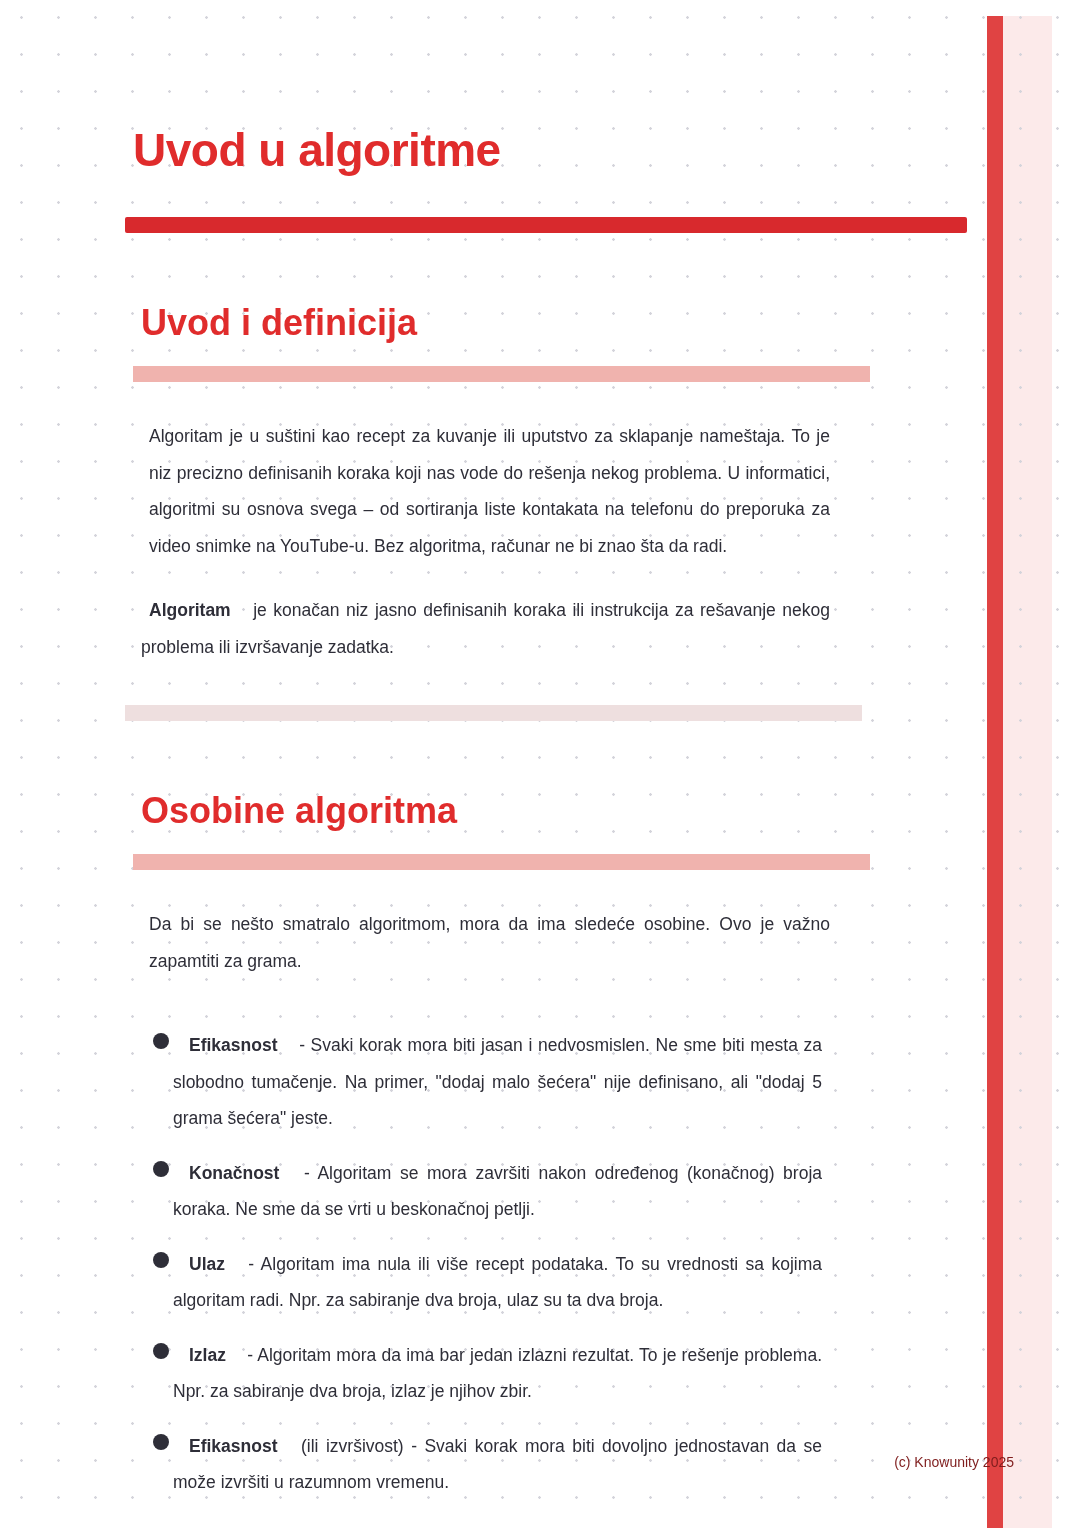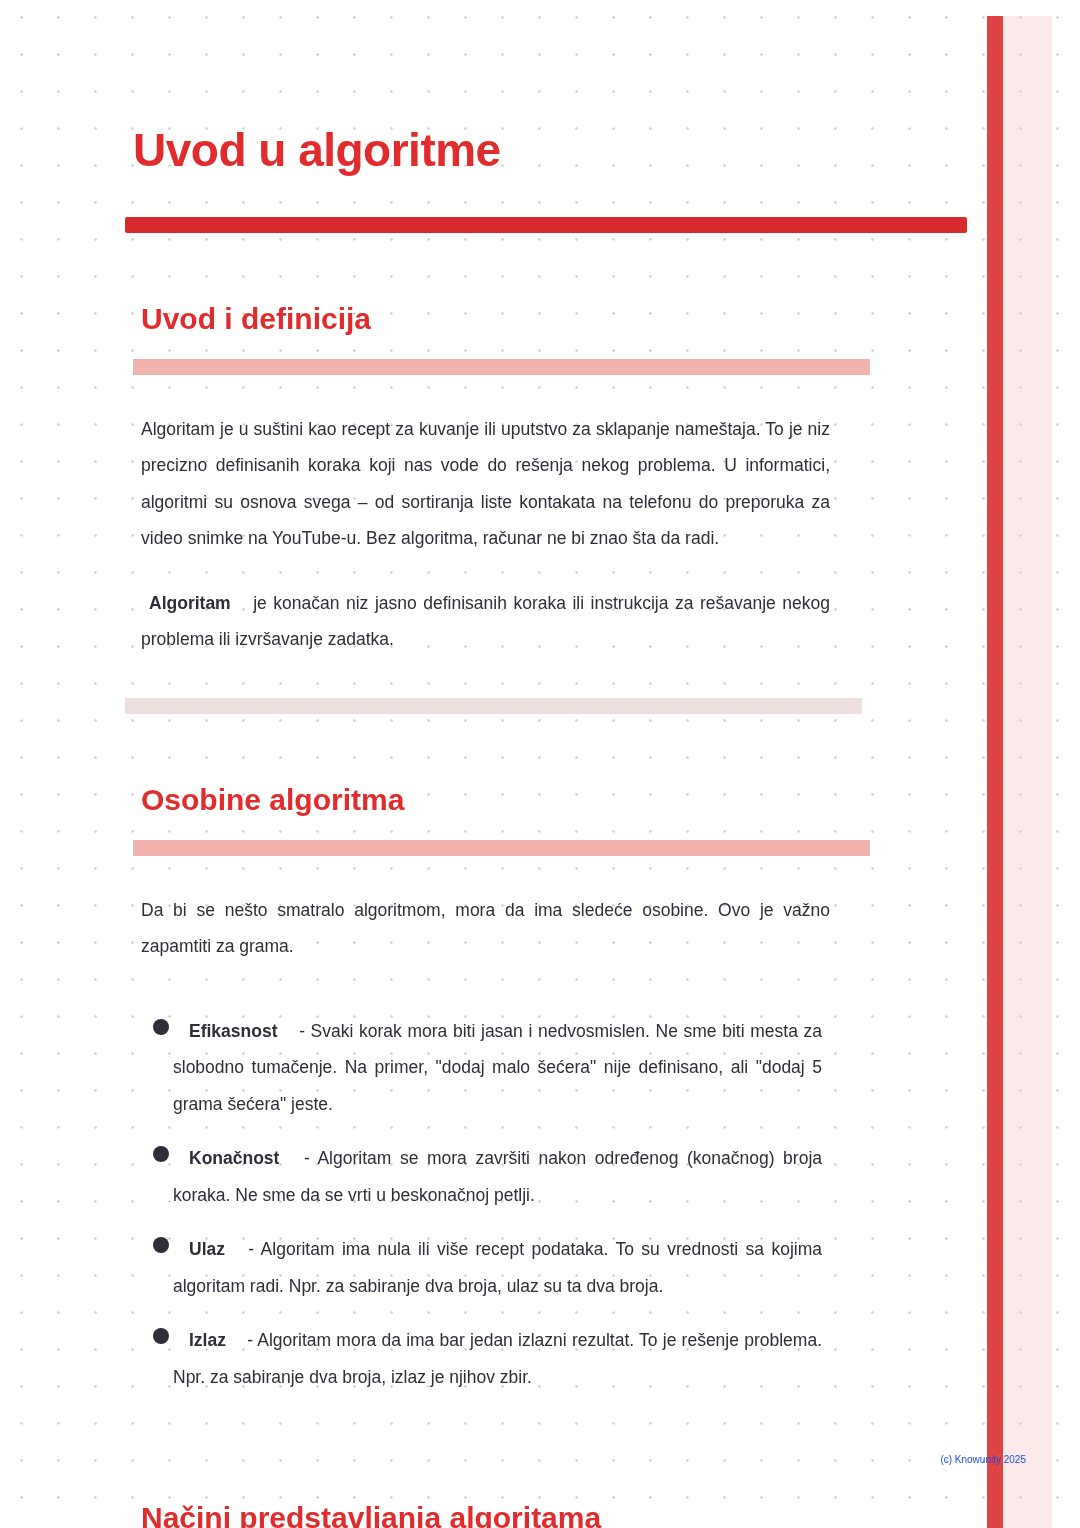--- a/index.html
+++ b/index.html
@@ -62,7 +62,7 @@
     border-radius: 2px;
   }
   h2 {
-    font-size: 30px;
+    font-size: 36px;
     line-height: 1.2;
     font-weight: bold;
     color: #e02c2c;

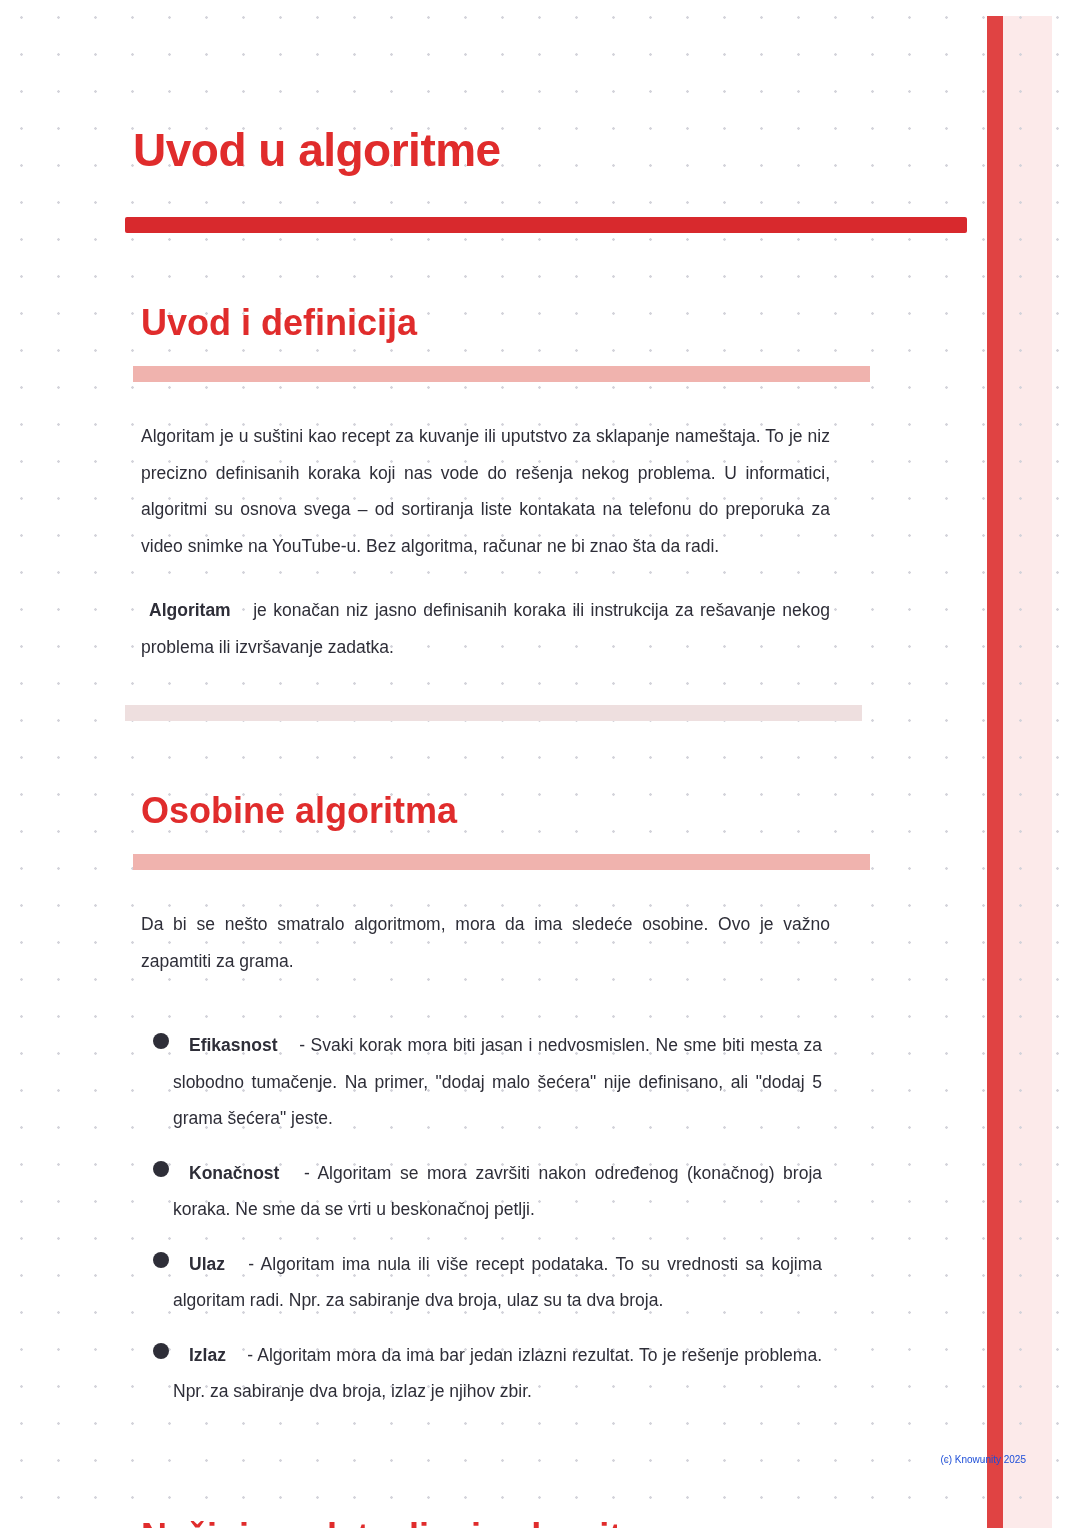--- a/index.html
+++ b/index.html
@@ -82,7 +82,7 @@
     text-align: justify;
     margin-top: 12px;
   }
-  p.body.first { margin-top: 28px; }
+  p.body.first { margin-top: 28px; margin-left: 8px; }
   strong { font-weight: bold; color: #2e2e38; }
   .divider {
     border: none;

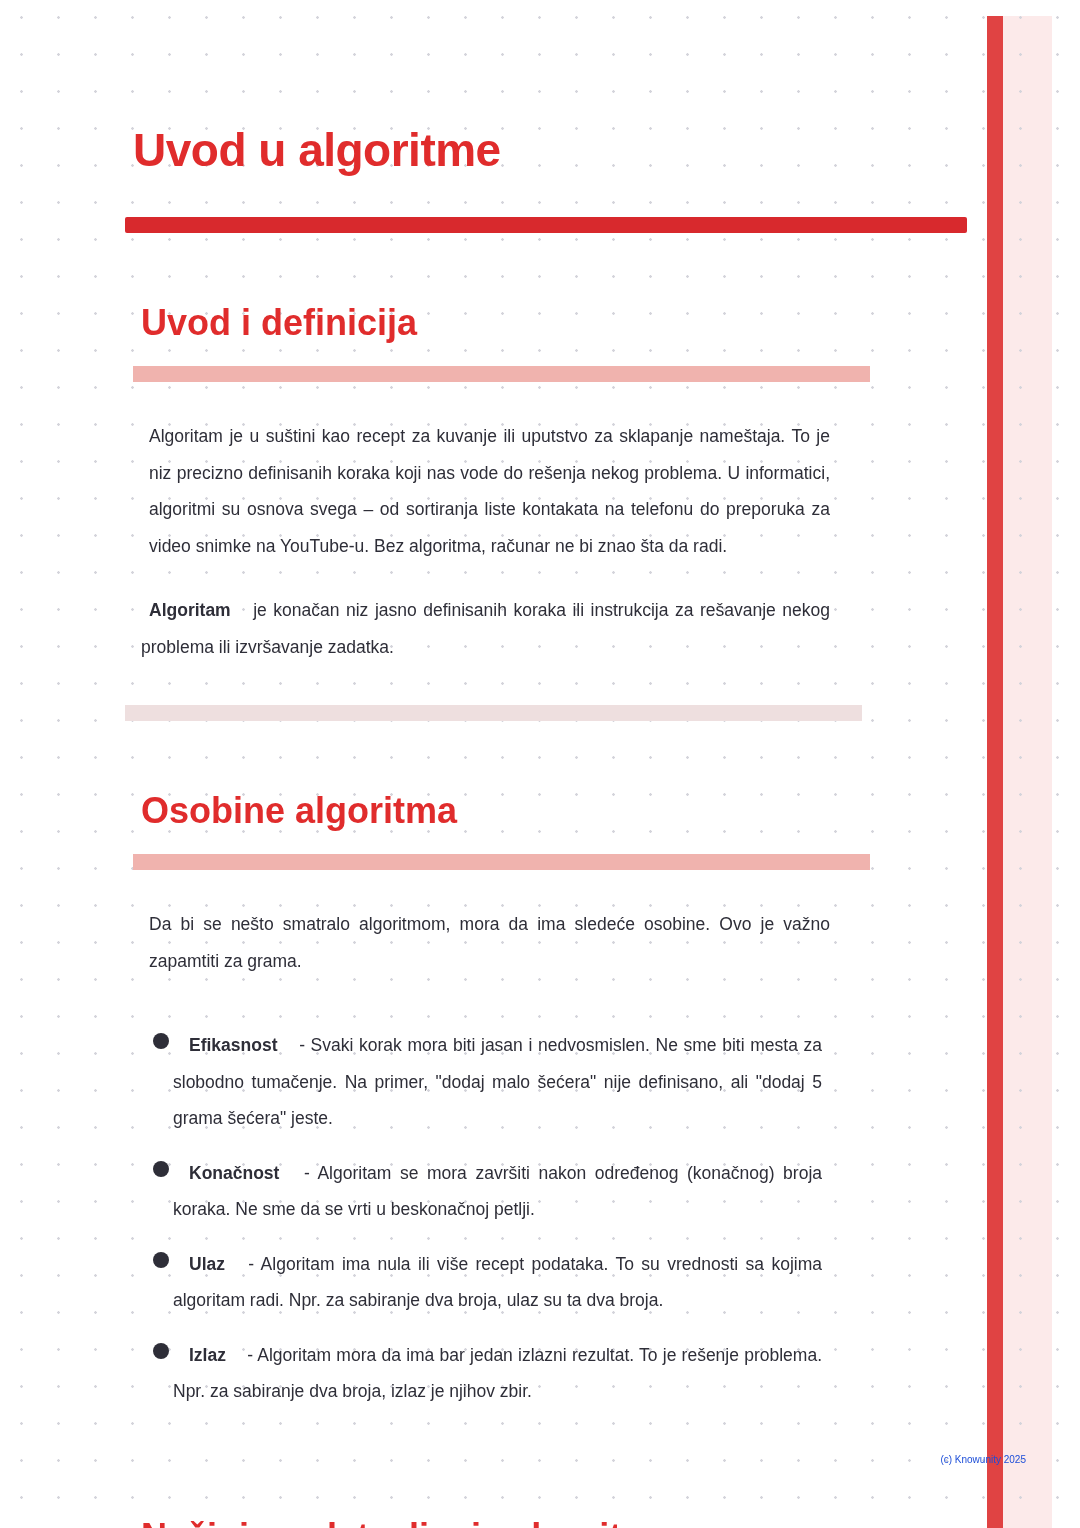--- a/index.html
+++ b/index.html
@@ -168,6 +168,10 @@
           <span class="bullet"></span>
           <span><strong>Izlaz</strong><span> - Algoritam mora da ima bar jedan izlazni rezultat. To je rešenje problema. Npr. za sabiranje dva broja, izlaz je njihov zbir.</span></span>
         </li>
+        <li>
+          <span class="bullet"></span>
+          <span><strong>Efikasnost</strong><span> (ili izvršivost) - Svaki korak mora biti dovoljno jednostavan da se može izvršiti u razumnom vremenu.</span></span>
+        </li>
       </ul>
     </section>
 

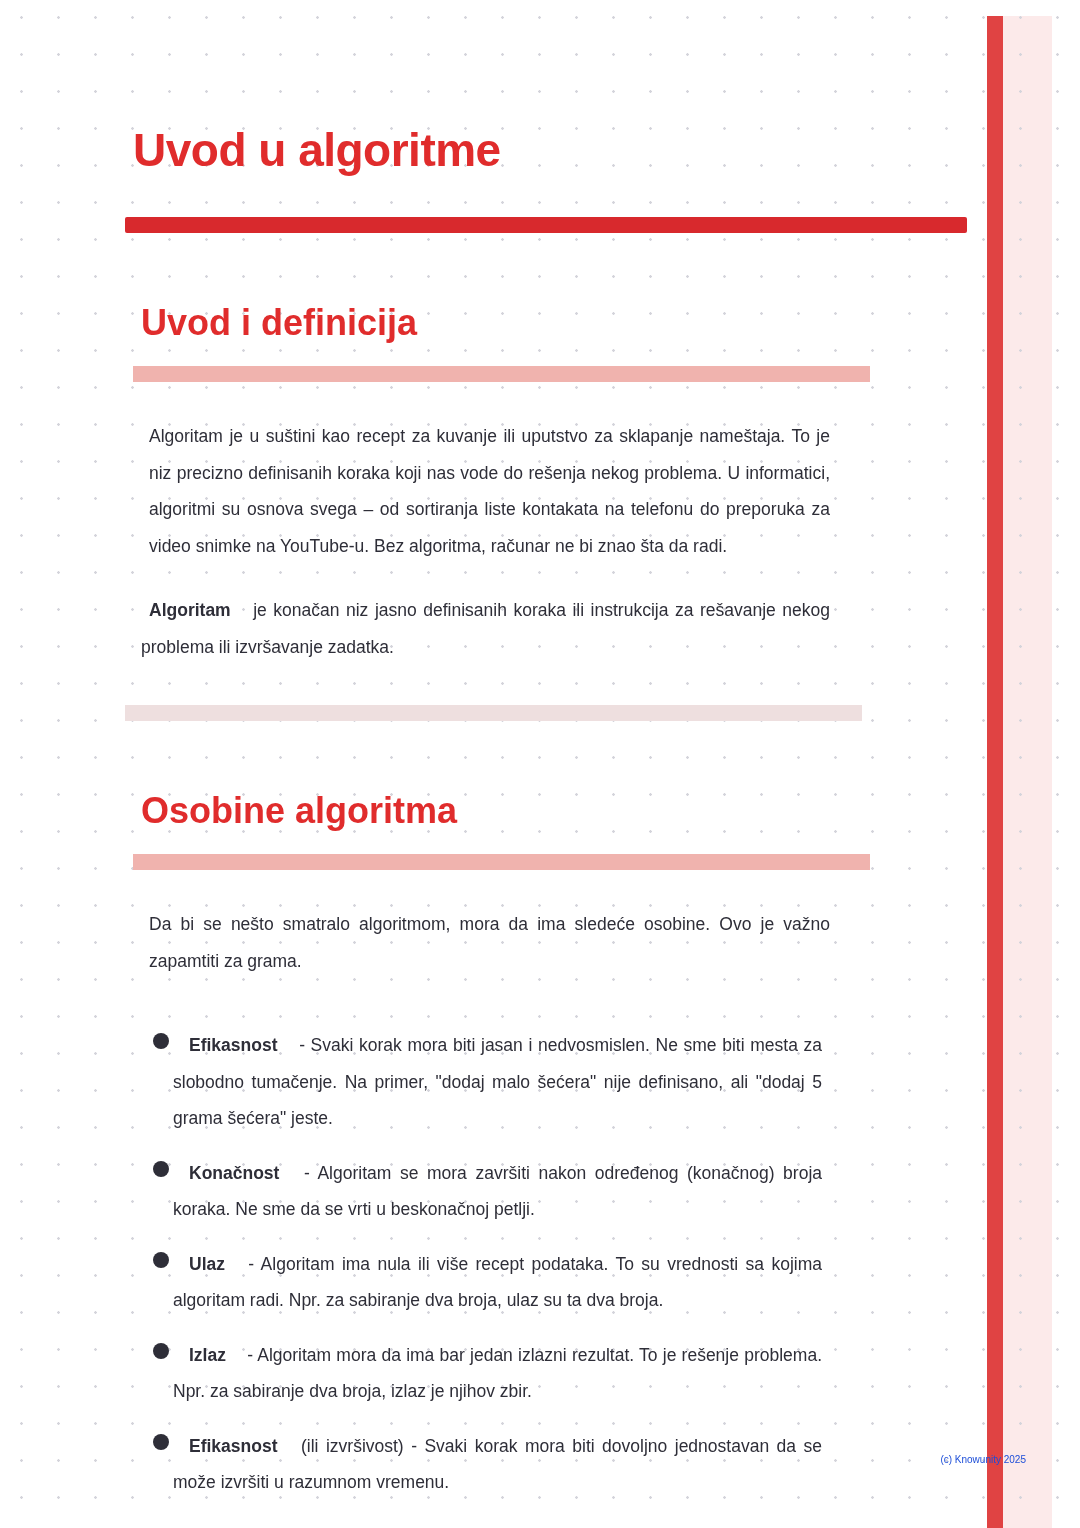--- a/index.html
+++ b/index.html
@@ -116,9 +116,9 @@
   .footer-credit {
     position: absolute;
     top: 1430px;
-    right: 62px;
-    font-size: 10px;
-    color: #1d4ed8;
+    right: 74px;
+    font-size: 14px;
+    color: #7f1d1d;
     z-index: 3;
   }
   .layer { position: relative; z-index: 2; }

